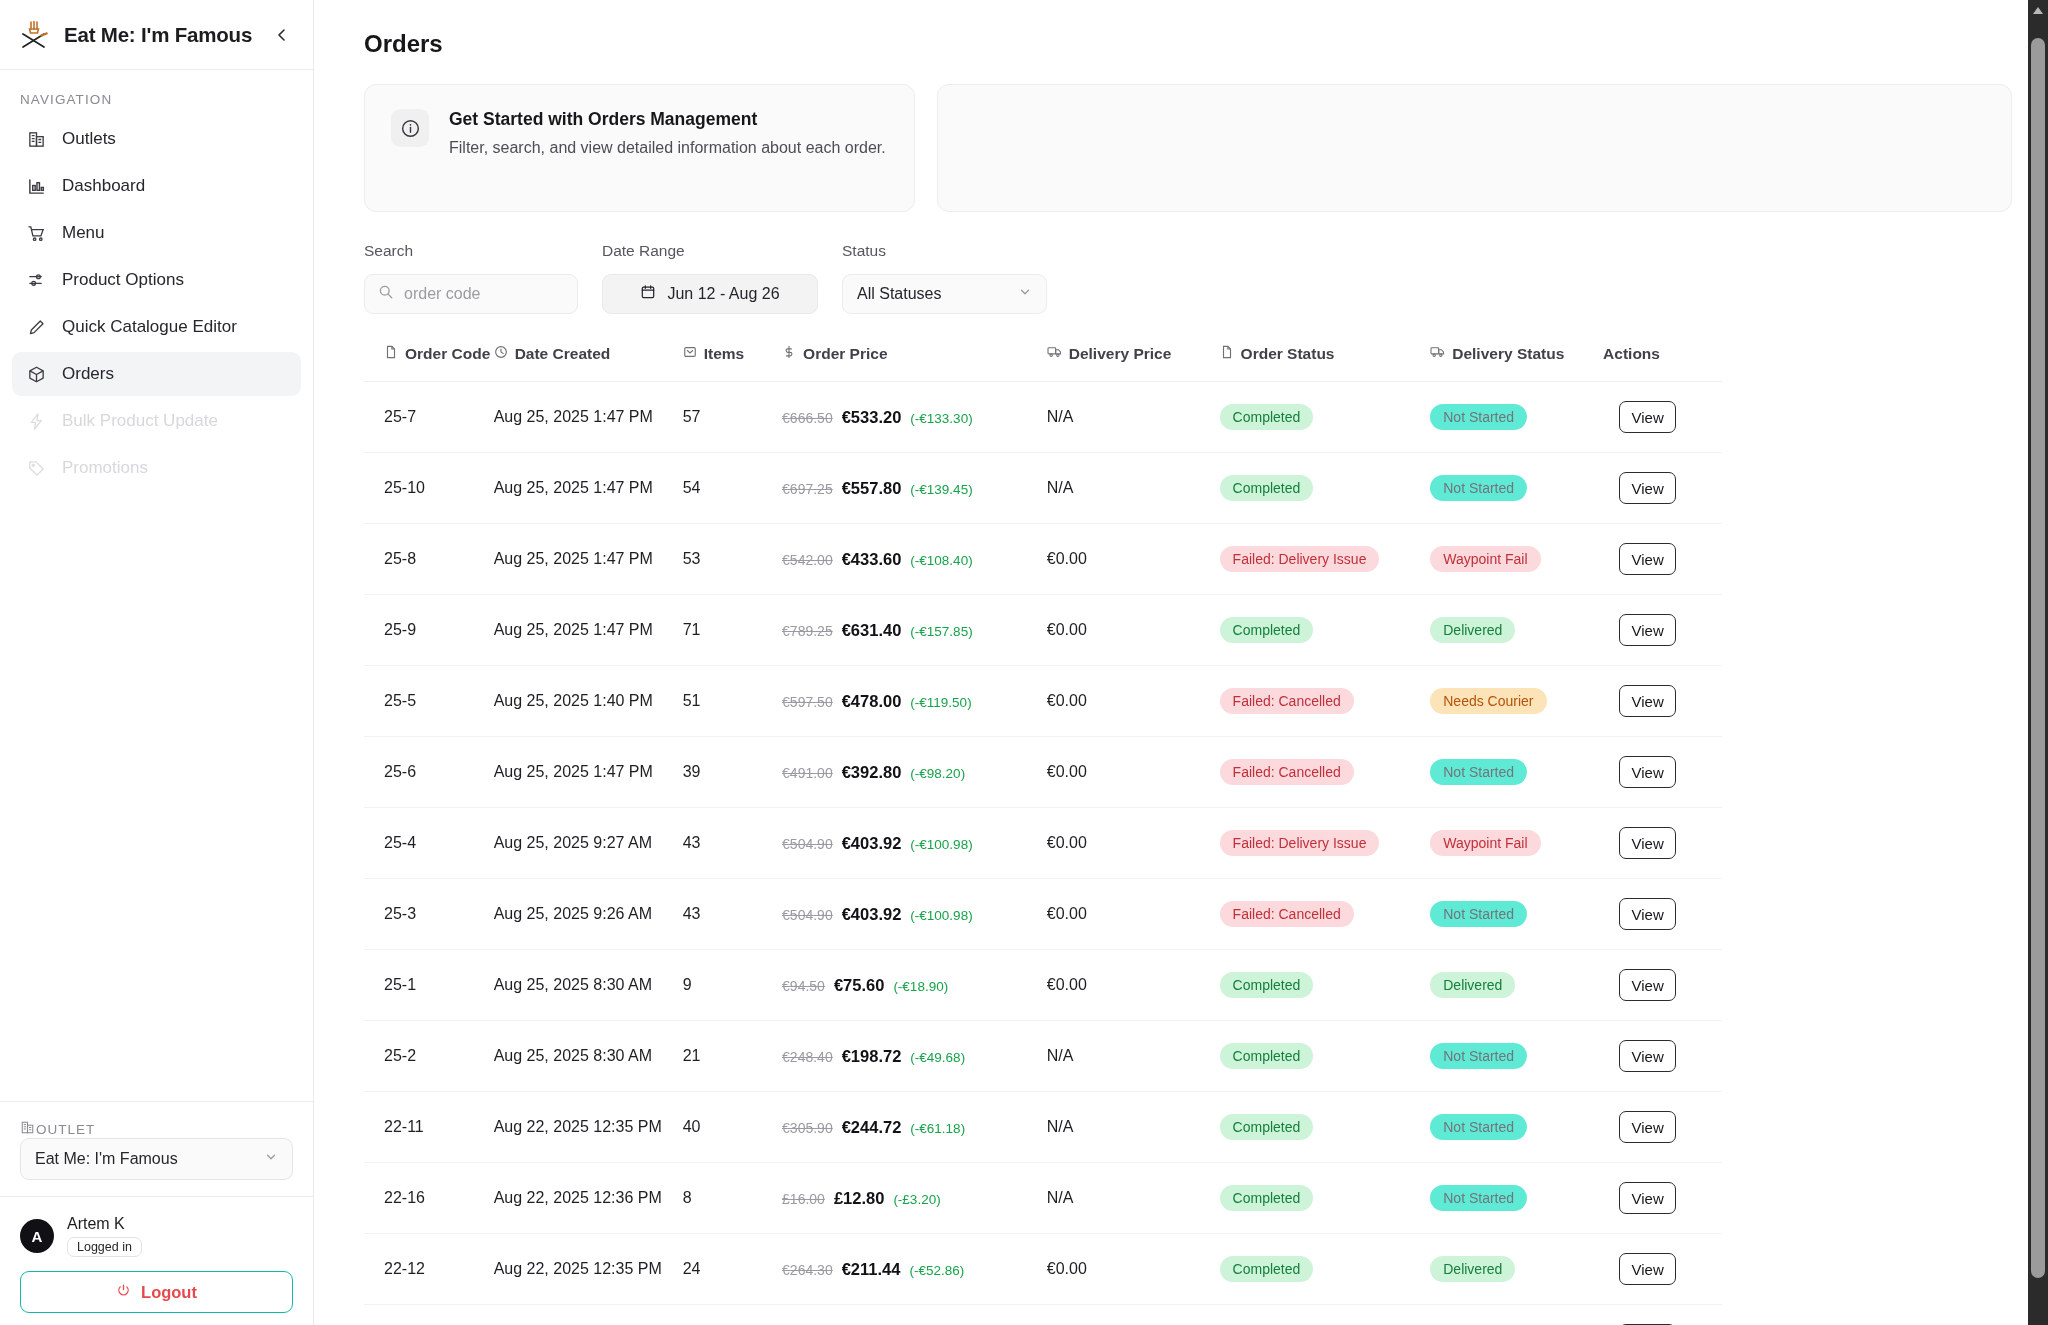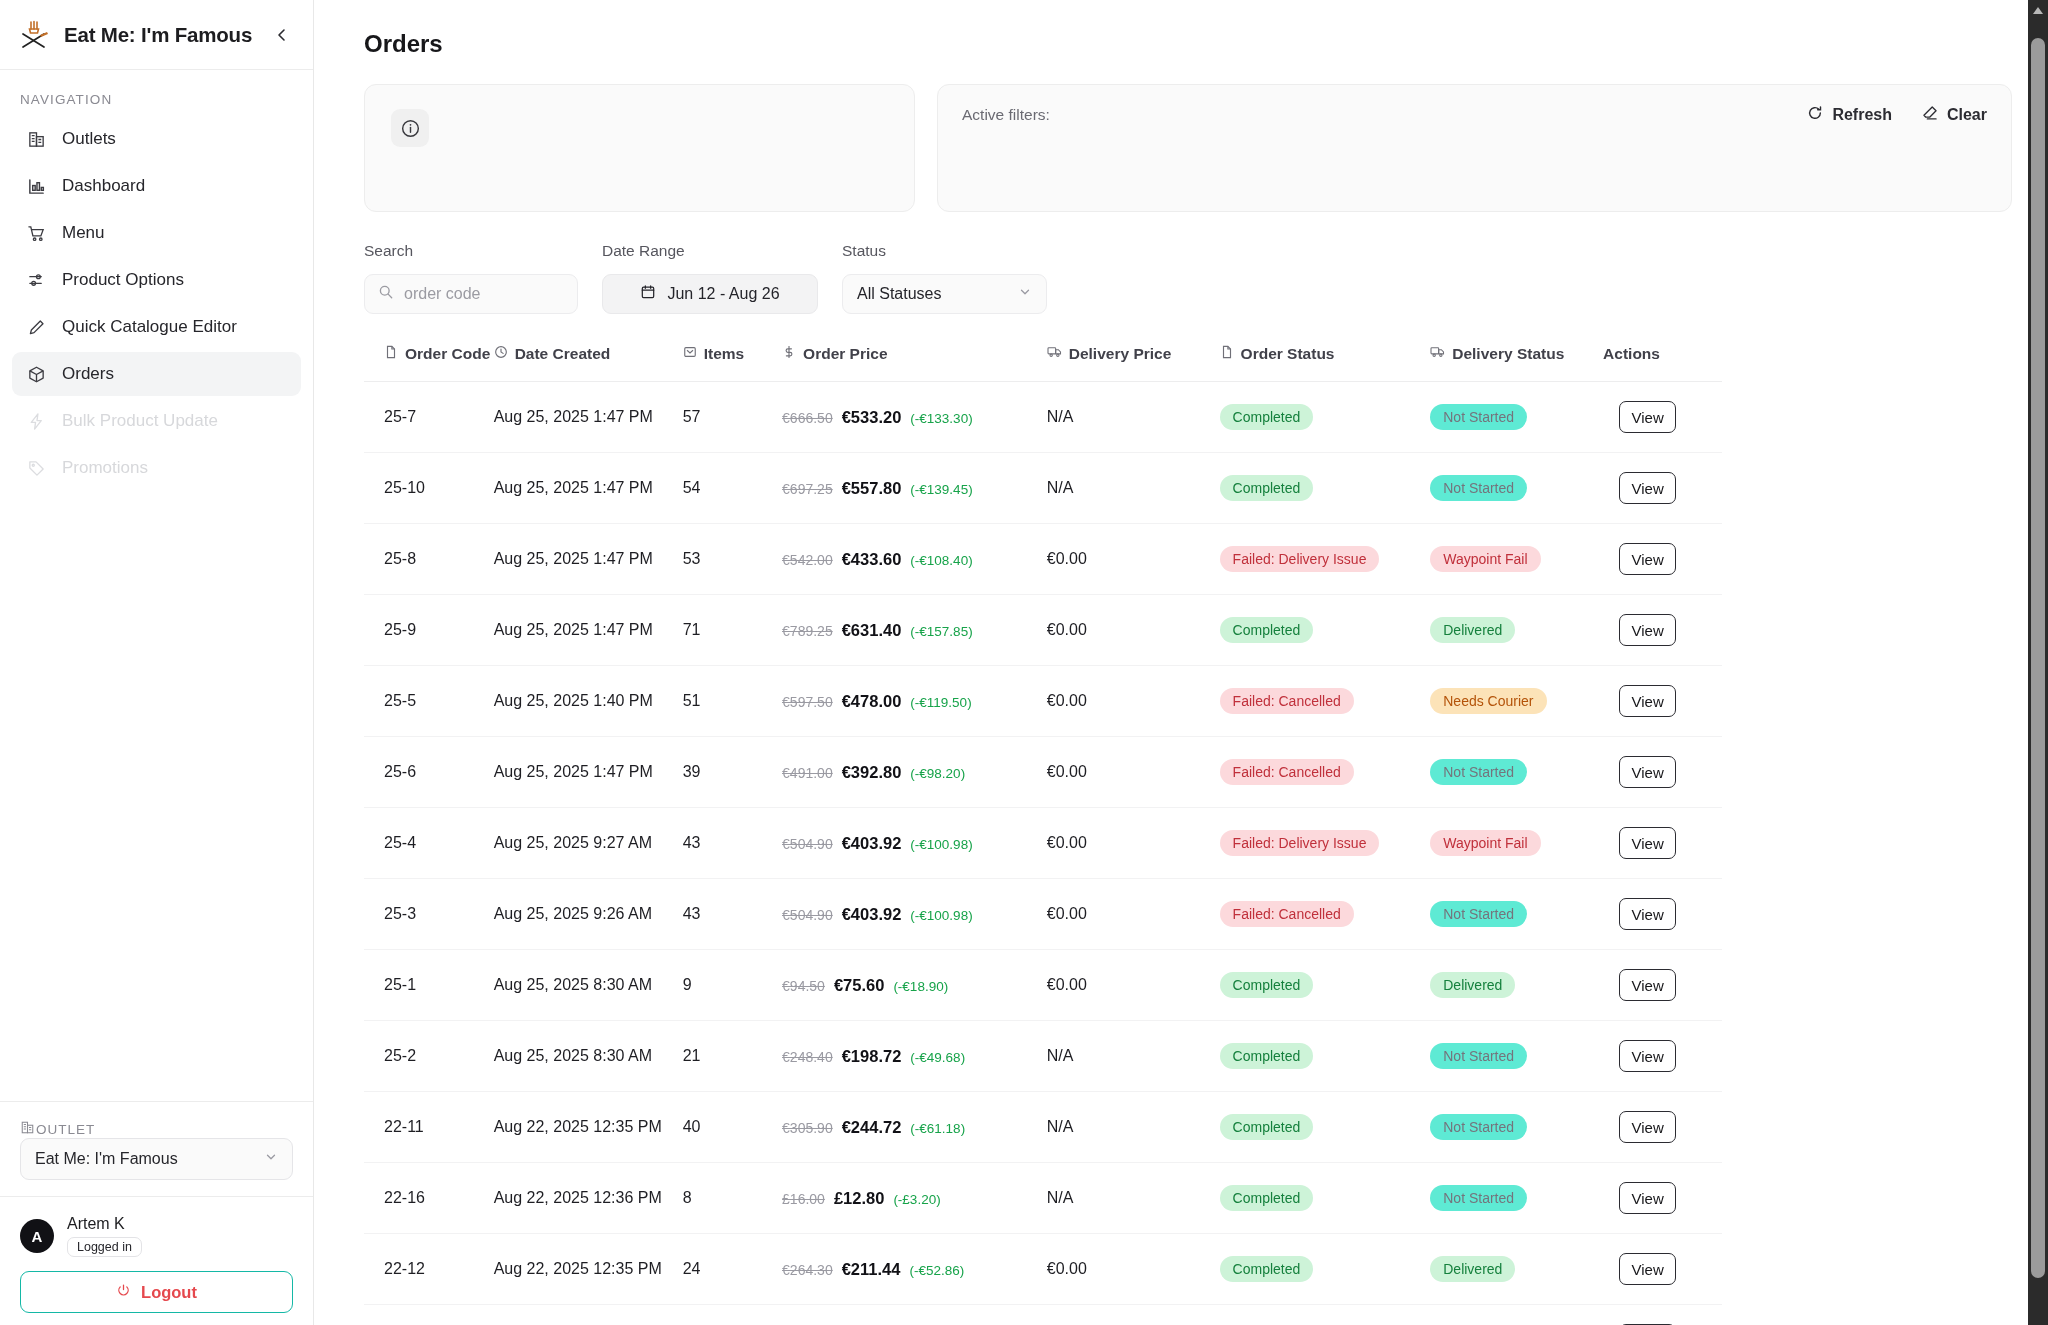--- a/index.html
+++ b/index.html
@@ -367,6 +367,10 @@
               <circle cx="11" cy="7.2" r="0.9" fill="currentColor" stroke="none"></circle>
             </svg>
         </span>
+        <div>
+          <div class="info-title">Get Started with Orders Management</div>
+          <div class="info-sub">Filter, search, and view detailed information about each order.</div>
+        </div>
       </section>
 
       <section class="filters-card">

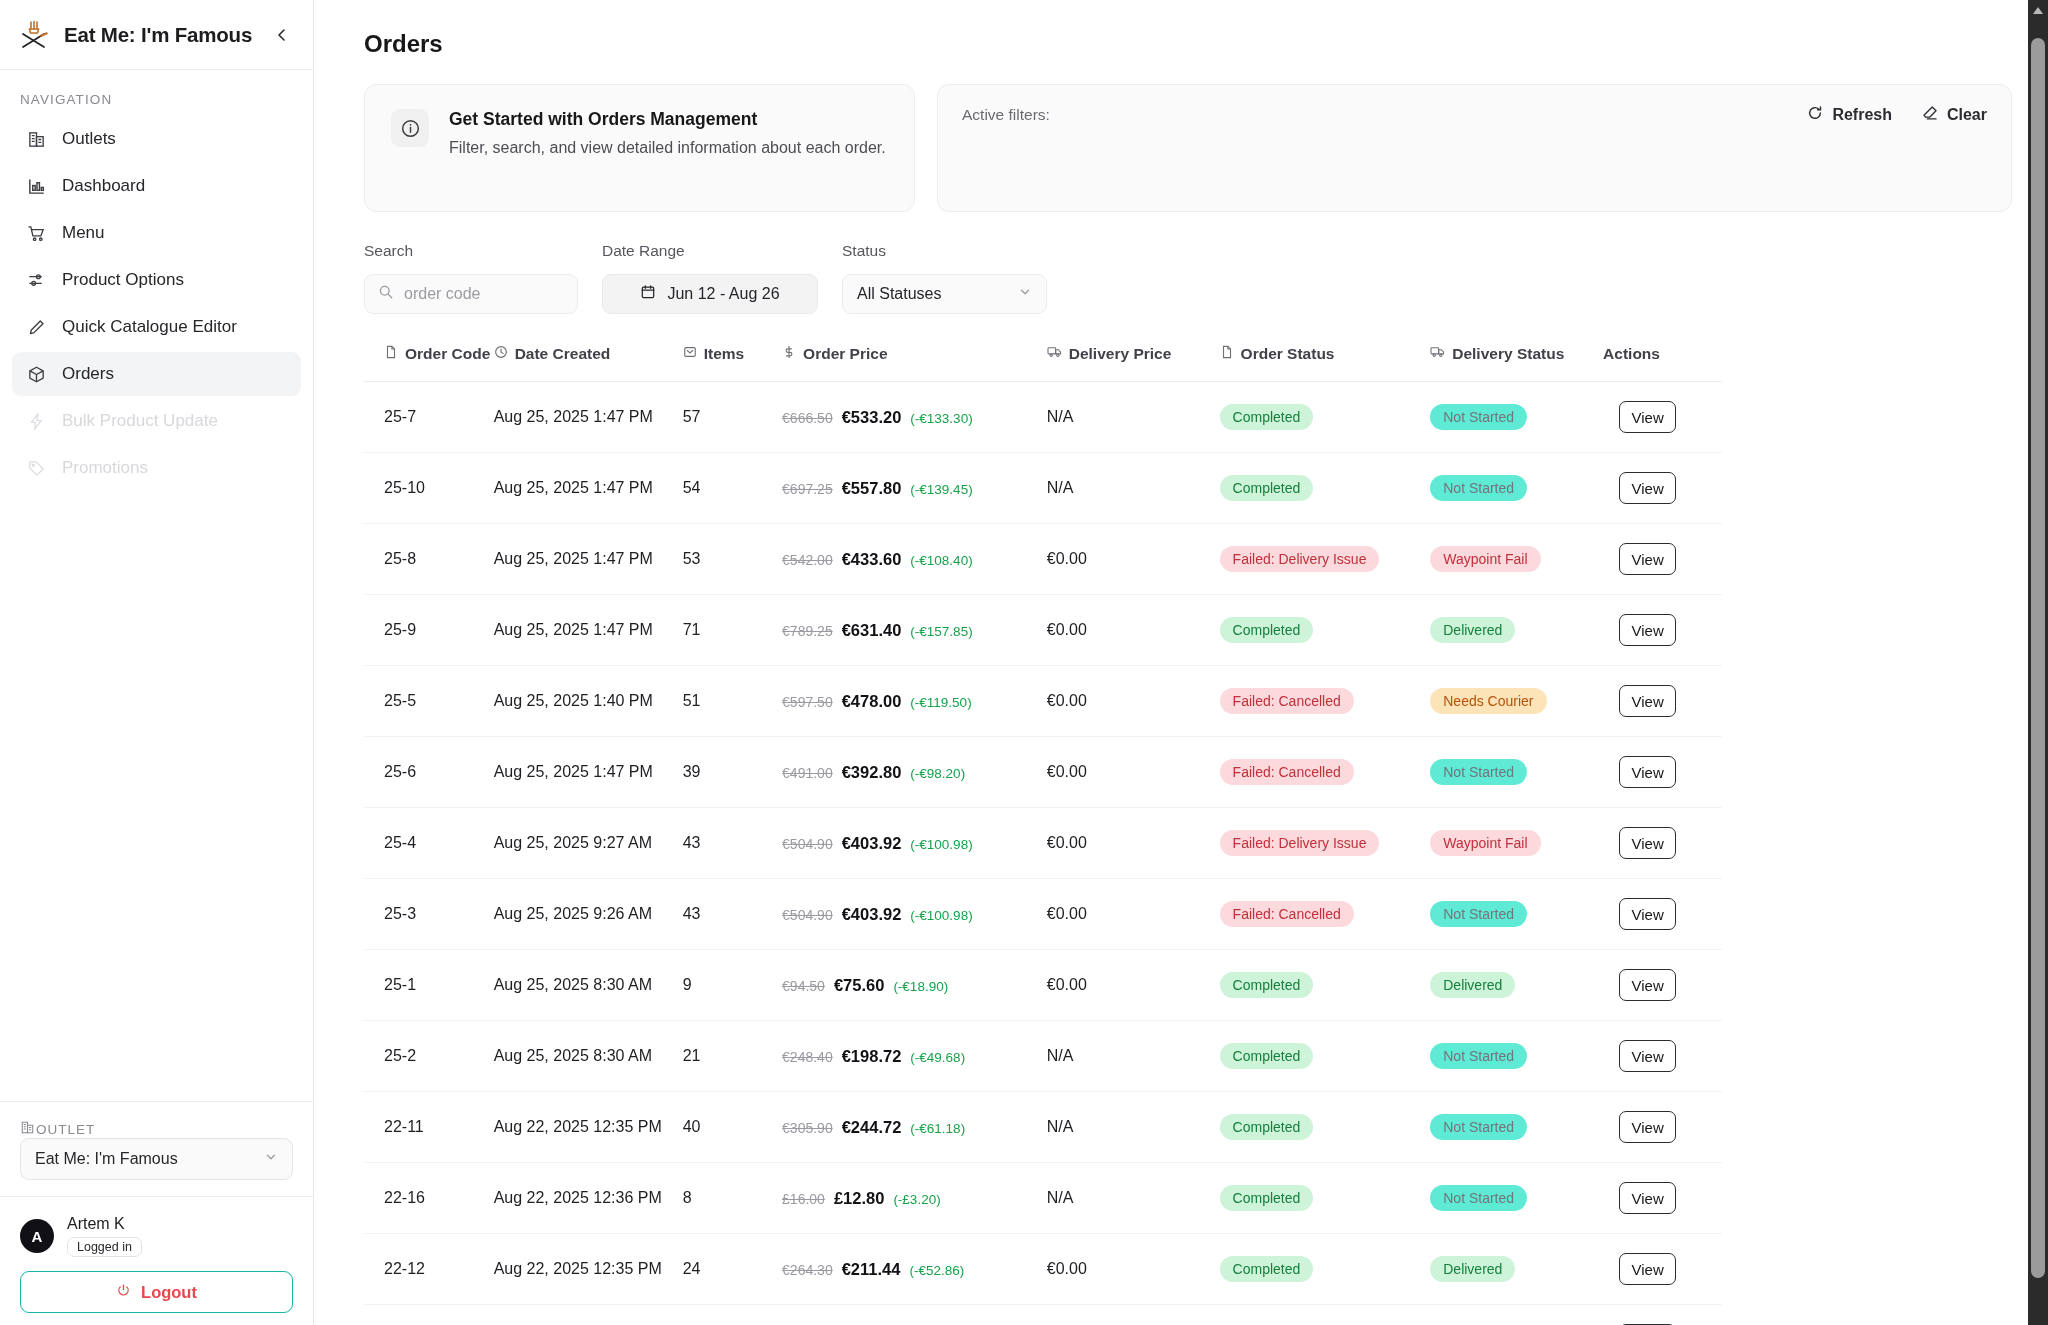--- a/index.html
+++ b/index.html
@@ -374,29 +374,6 @@
       </section>
 
       <section class="filters-card">
-        <div class="filters-top">
-          <span class="filters-label">Active filters:</span>
-          <span class="filters-actions">
-            <span class="filter-action">
-              <span>
-                <svg width="16" height="16" viewBox="0 0 18 18" fill="none" stroke="currentColor" stroke-width="1.6" stroke-linecap="round">
-                    <path d="M15 9a6 6 0 1 1-1.9-4.4"></path>
-                    <polyline points="15.2,2.2 15.2,5.4 12,5.4"></polyline>
-                  </svg>
-              </span>
-              <span>Refresh</span>
-            </span>
-            <span class="filter-action">
-              <span>
-                <svg width="16" height="16" viewBox="0 0 18 18" fill="none" stroke="currentColor" stroke-width="1.5" stroke-linejoin="round">
-                    <path d="M11.5 2.2l4.3 4.3-7.2 7.2H4.3L2.2 11.6z"></path>
-                    <path d="M6 15.7h9.8" stroke-linecap="round"></path>
-                  </svg>
-              </span>
-              <span>Clear</span>
-            </span>
-          </span>
-        </div>
       </section>
     </div>
 

